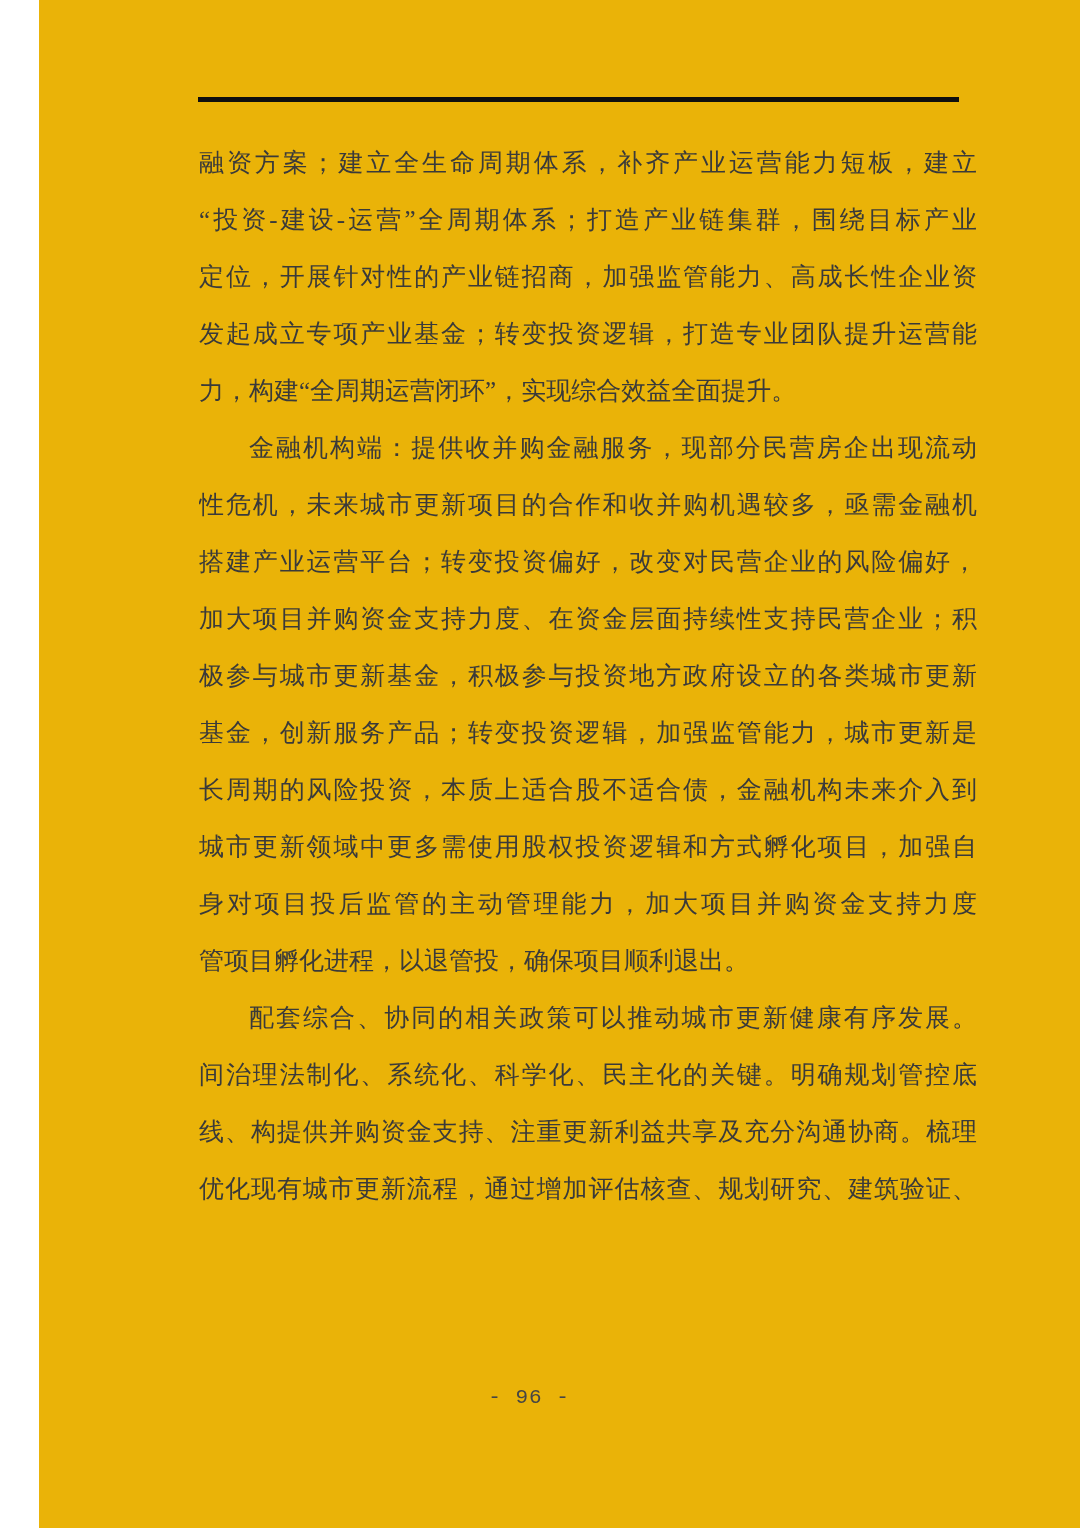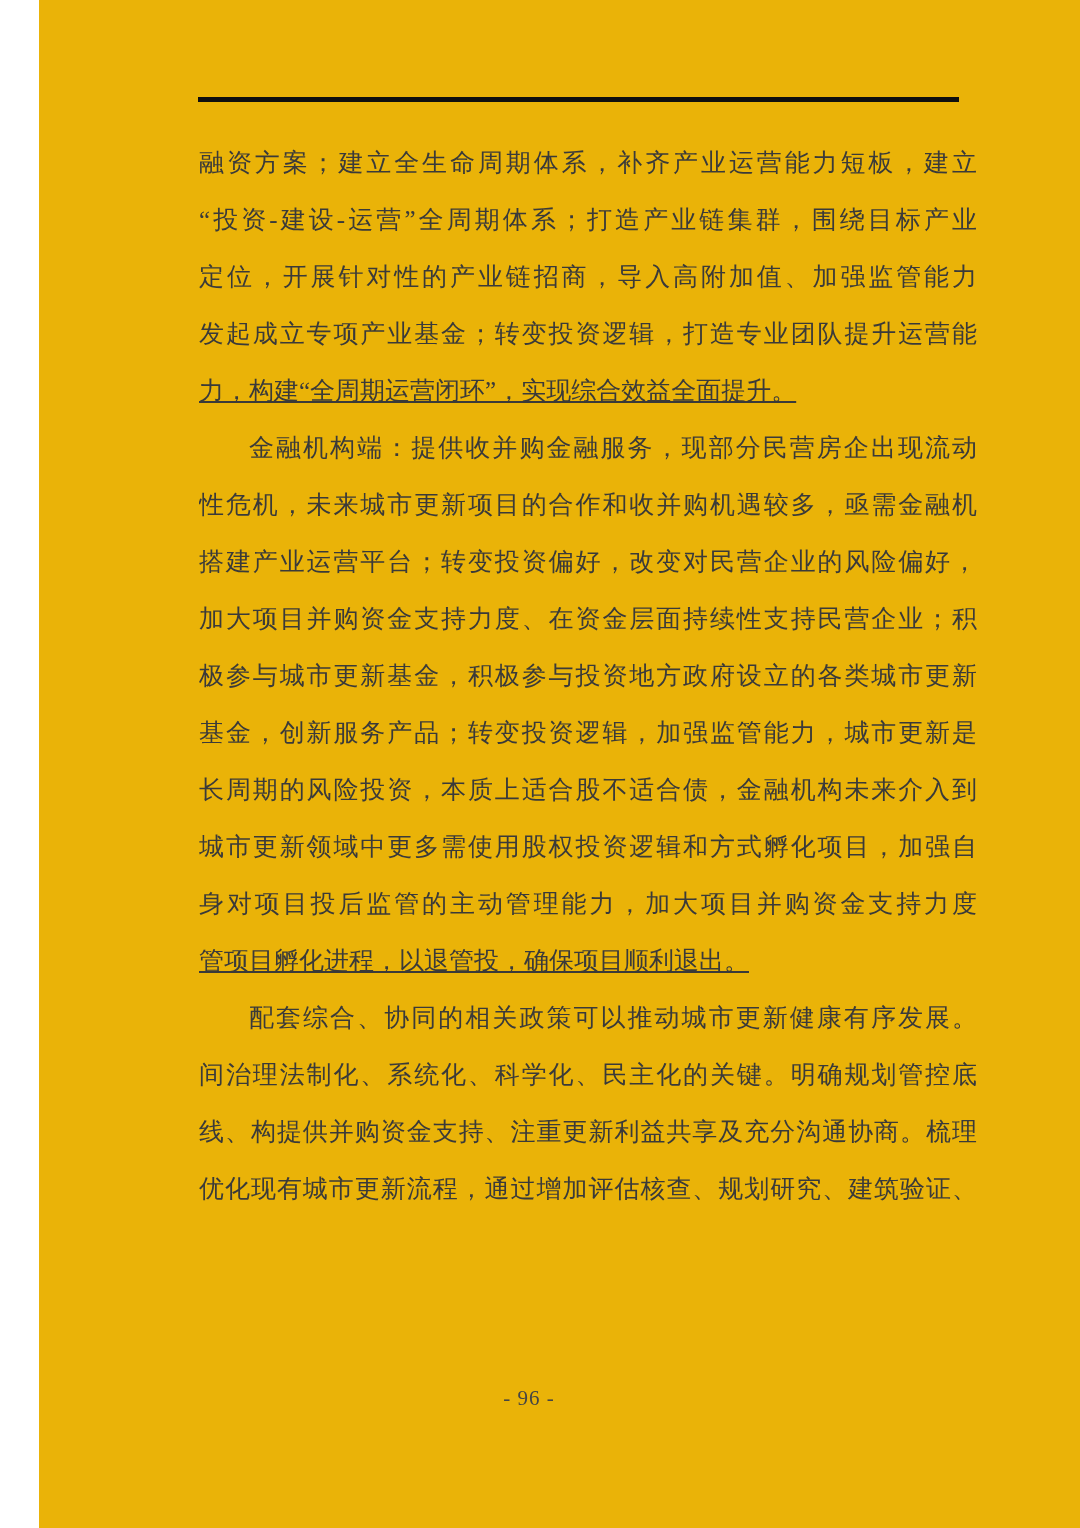--- a/index.html
+++ b/index.html
@@ -71,7 +71,7 @@
 
     <div class="line fill">融资方案；建立全生命周期体系，补齐产业运营能力短板，建立</div>
     <div class="line fill">“投资-建设-运营”全周期体系；打造产业链集群，围绕目标产业</div>
-    <div class="line fill">定位，开展针对性的产业链招商，导入高附加值、加强监管能力</div>
+    <div class="line fill">定位，开展针对性的产业链招商，加强监管能力、高成长性企业资</div>
     <div class="line fill">发起成立专项产业基金；转变投资逻辑，打造专业团队提升运营能</div>
     <div class="line end">力，构建“全周期运营闭环”，实现综合效益全面提升。</div>
 

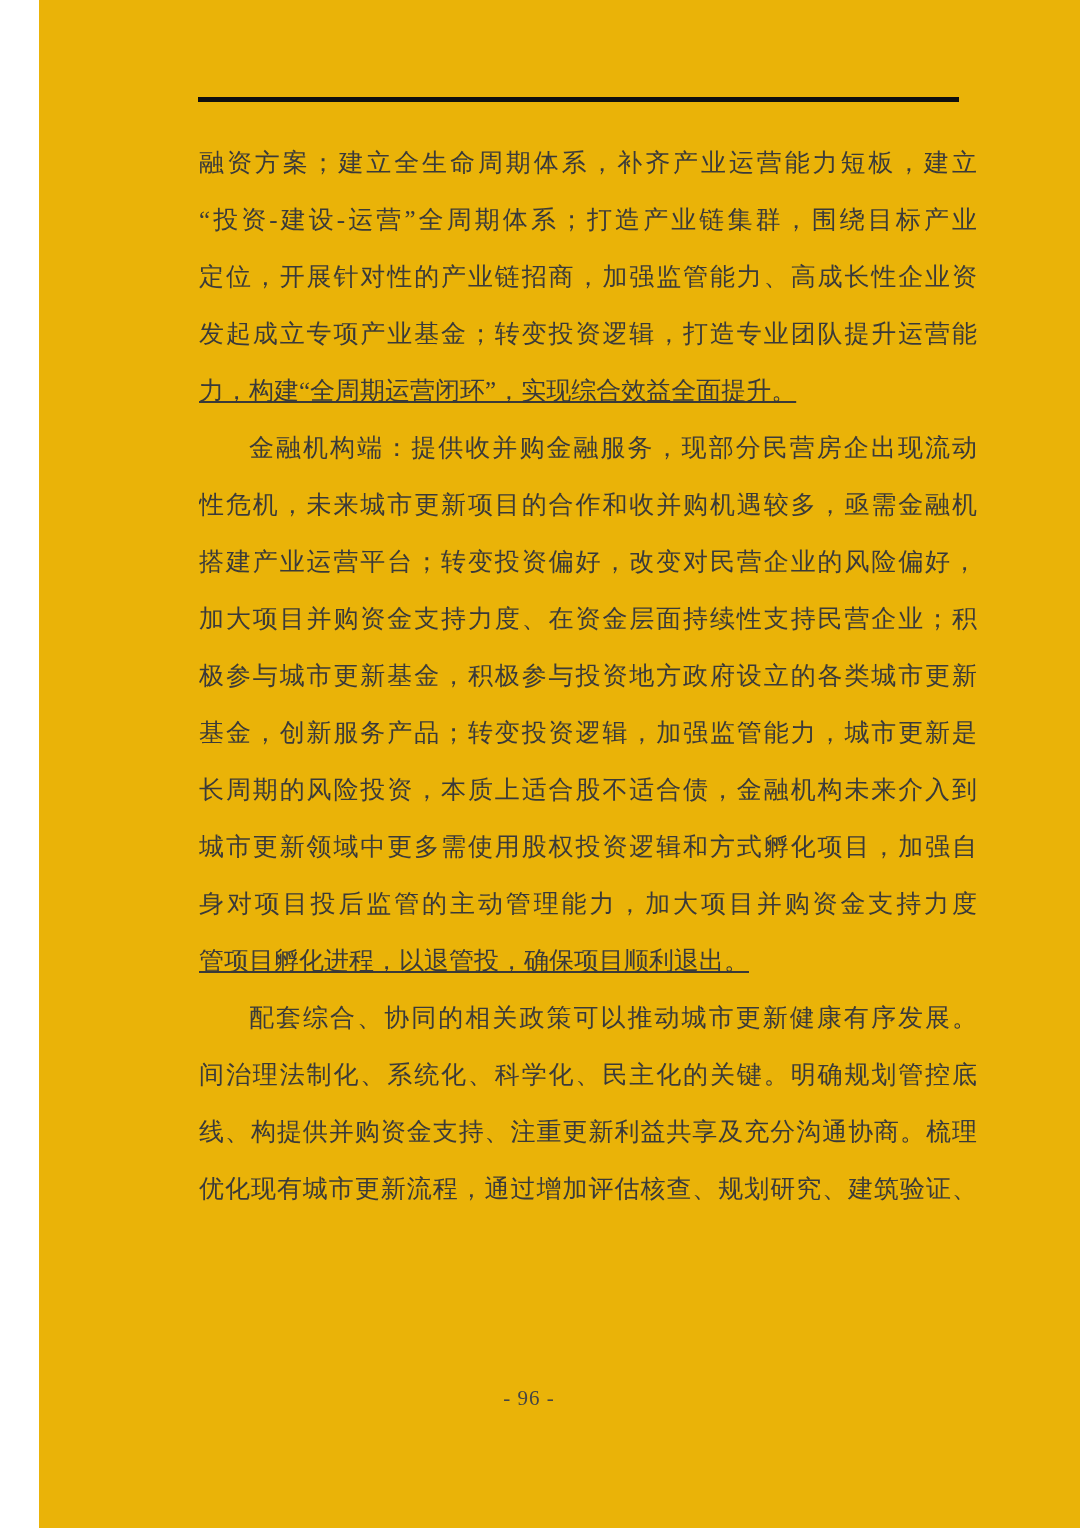--- a/index.html
+++ b/index.html
@@ -43,7 +43,6 @@
   }
   .line.end {
     text-align-last: left;
-    text-decoration: underline;
   }
   .line.indent {
     text-indent: 2em;

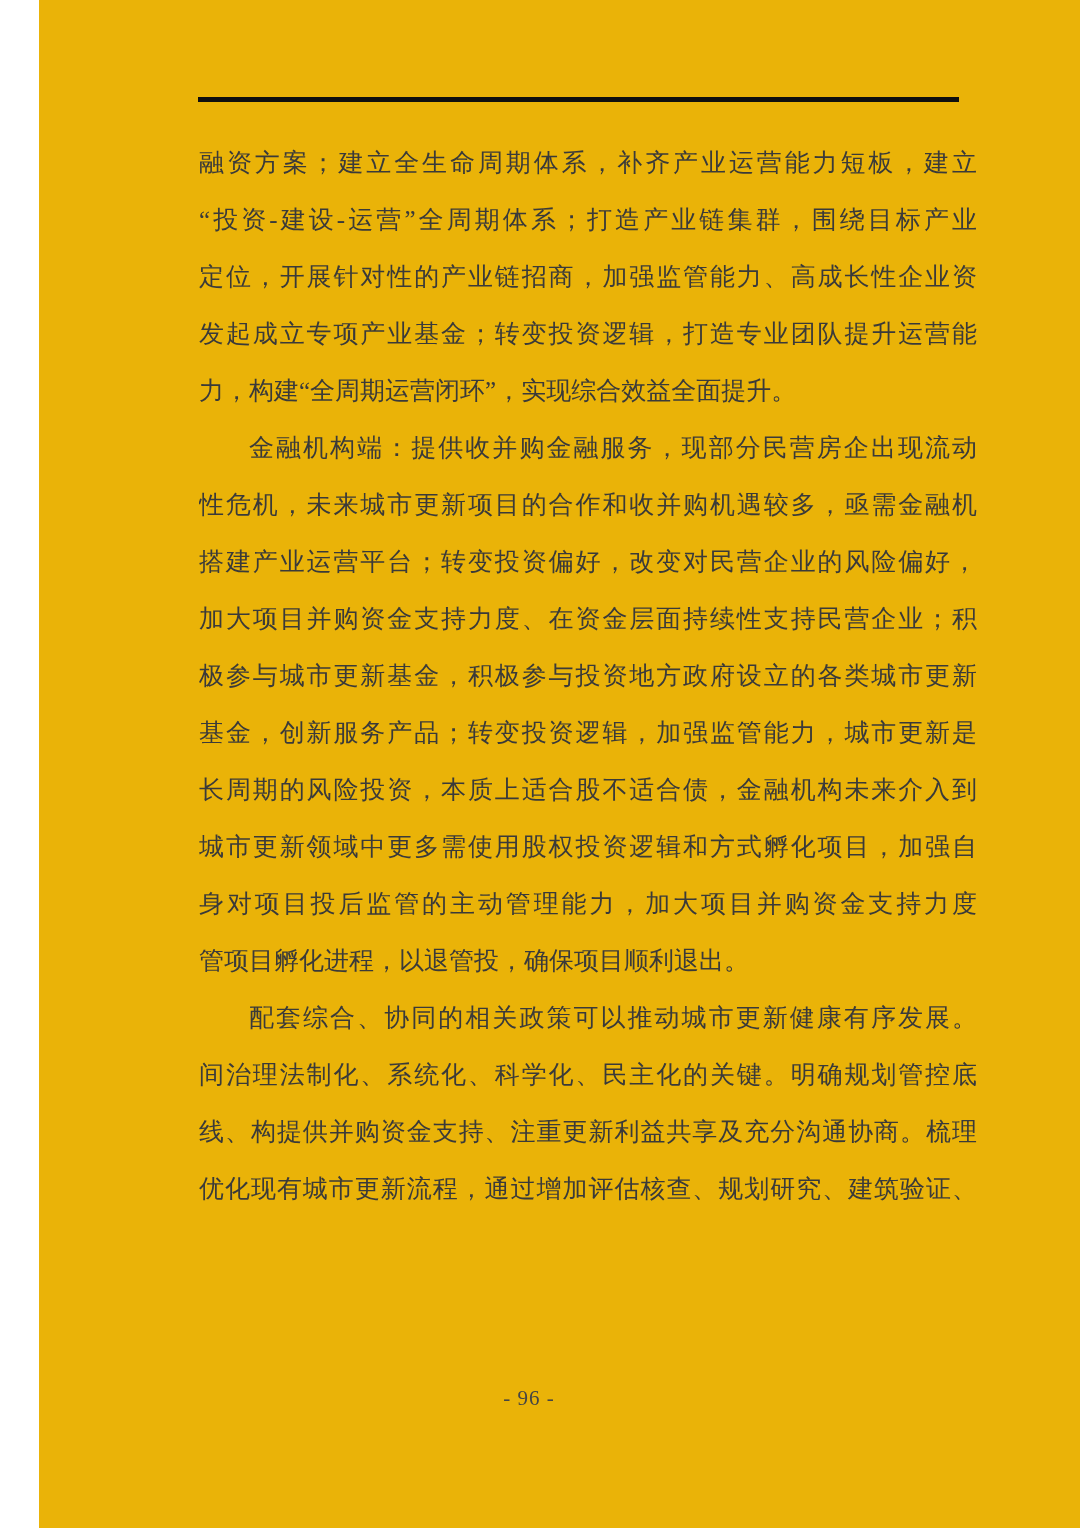--- a/index.html
+++ b/index.html
@@ -55,7 +55,7 @@
     text-align: center;
     font-size: 21px;
     color: #454545;
-    font-family: Liberation Serif, serif;
+    font-family: Liberation Mono, monospace;
     letter-spacing: 1px;
   }
 </style>

